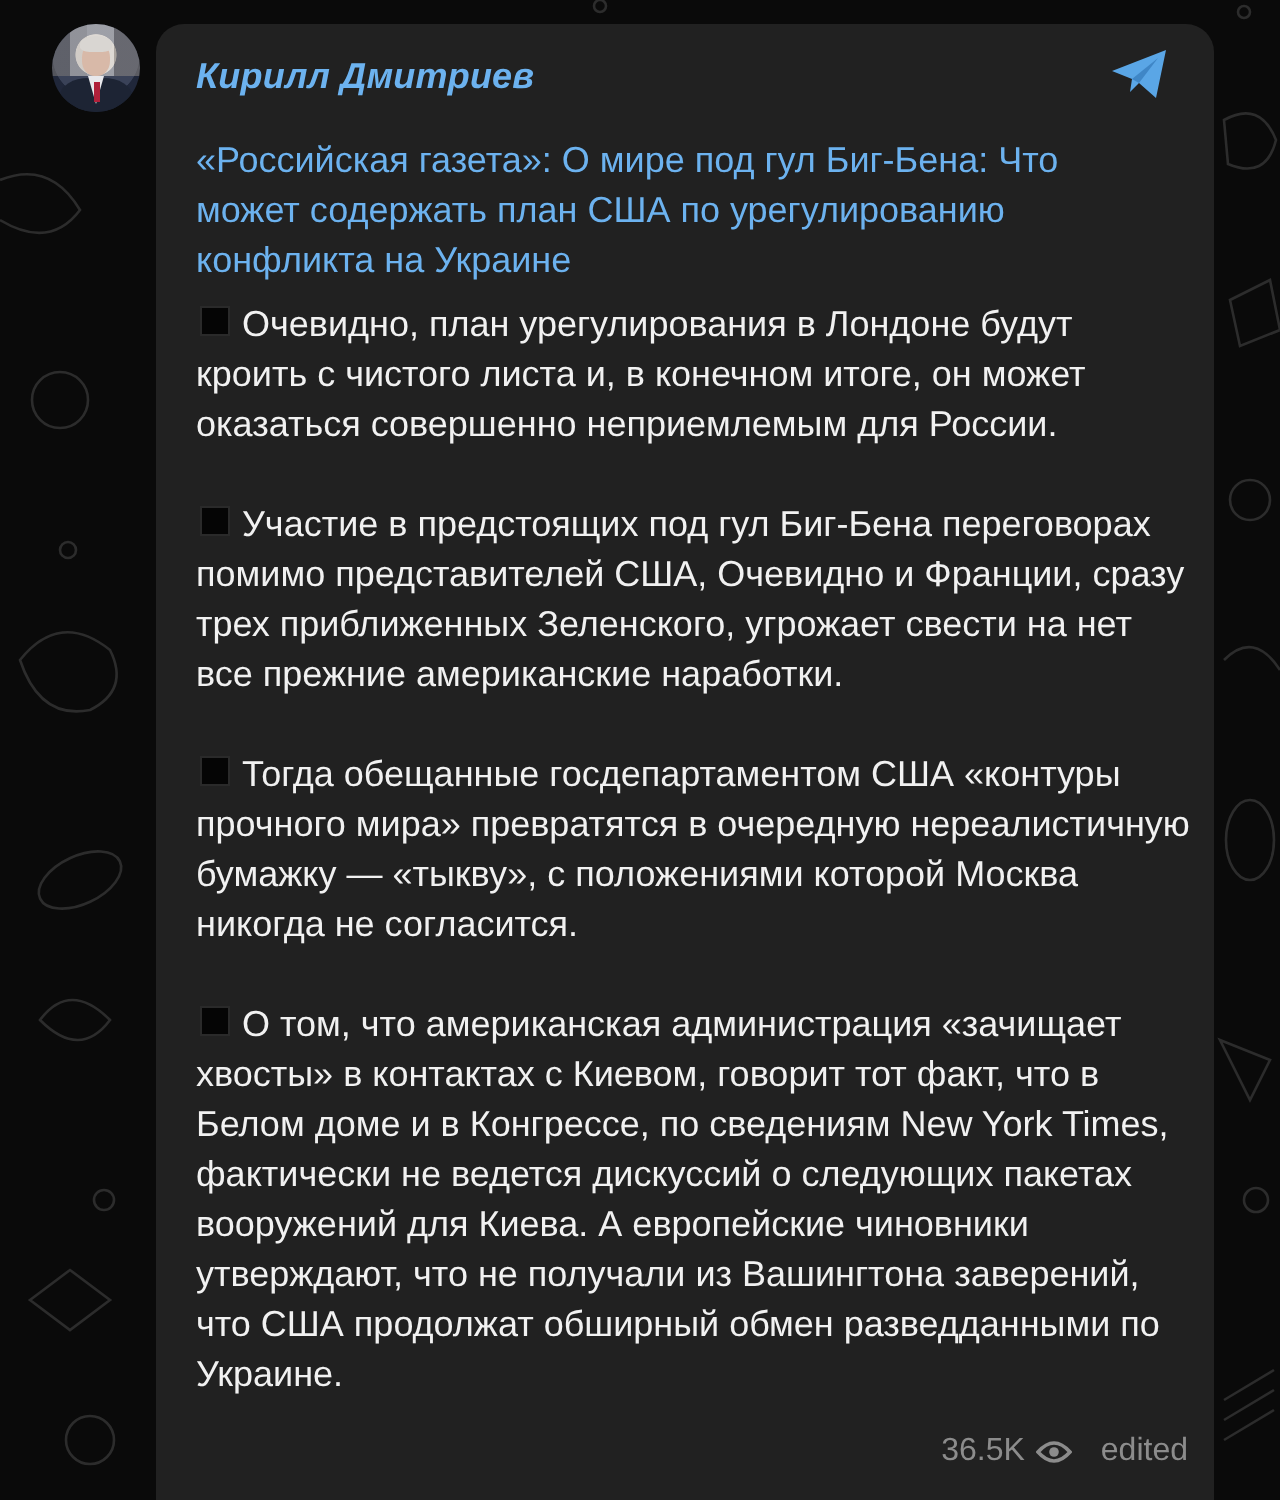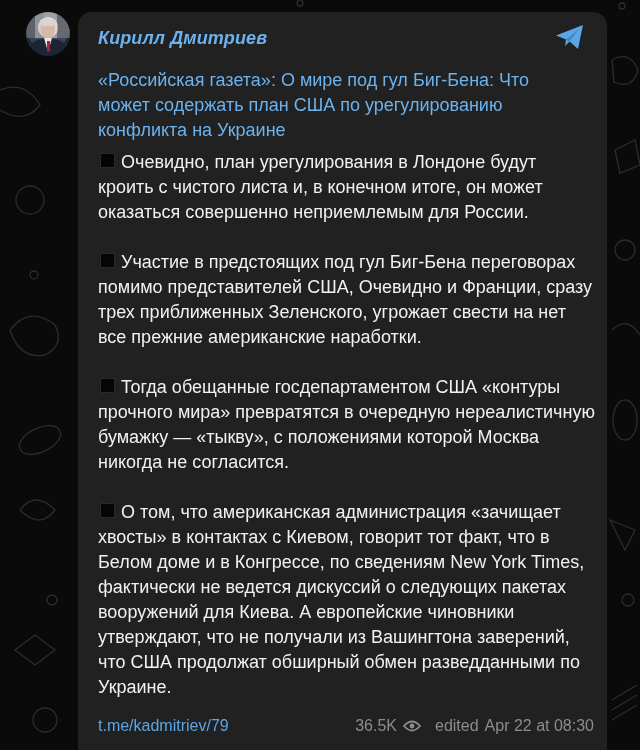--- a/index.html
+++ b/index.html
@@ -141,7 +141,6 @@
   </div>
 
   <div class="footer">
-    <span class="link">t.me/kadmitriev/79</span>
     <div class="meta">
       <span>36.5K</span>
       <svg class="eye-icon" viewBox="0 0 18 12">

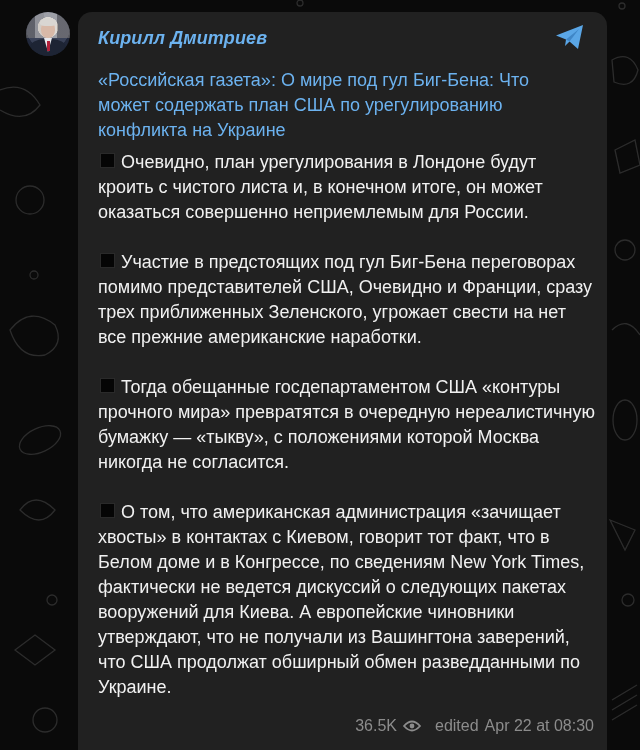--- a/index.html
+++ b/index.html
@@ -148,7 +148,6 @@
         <circle cx="9" cy="6" r="2.4" fill="#8c8c8c"></circle>
       </svg>
       <span>edited</span>
-      <span>Apr 22 at 08:30</span>
     </div>
   </div>
 </div>

